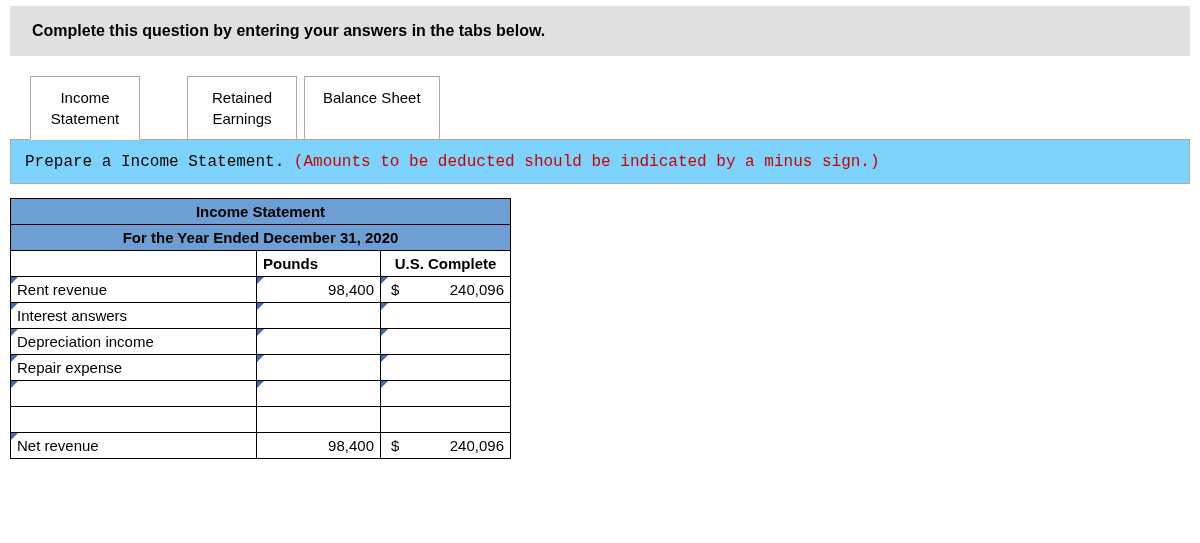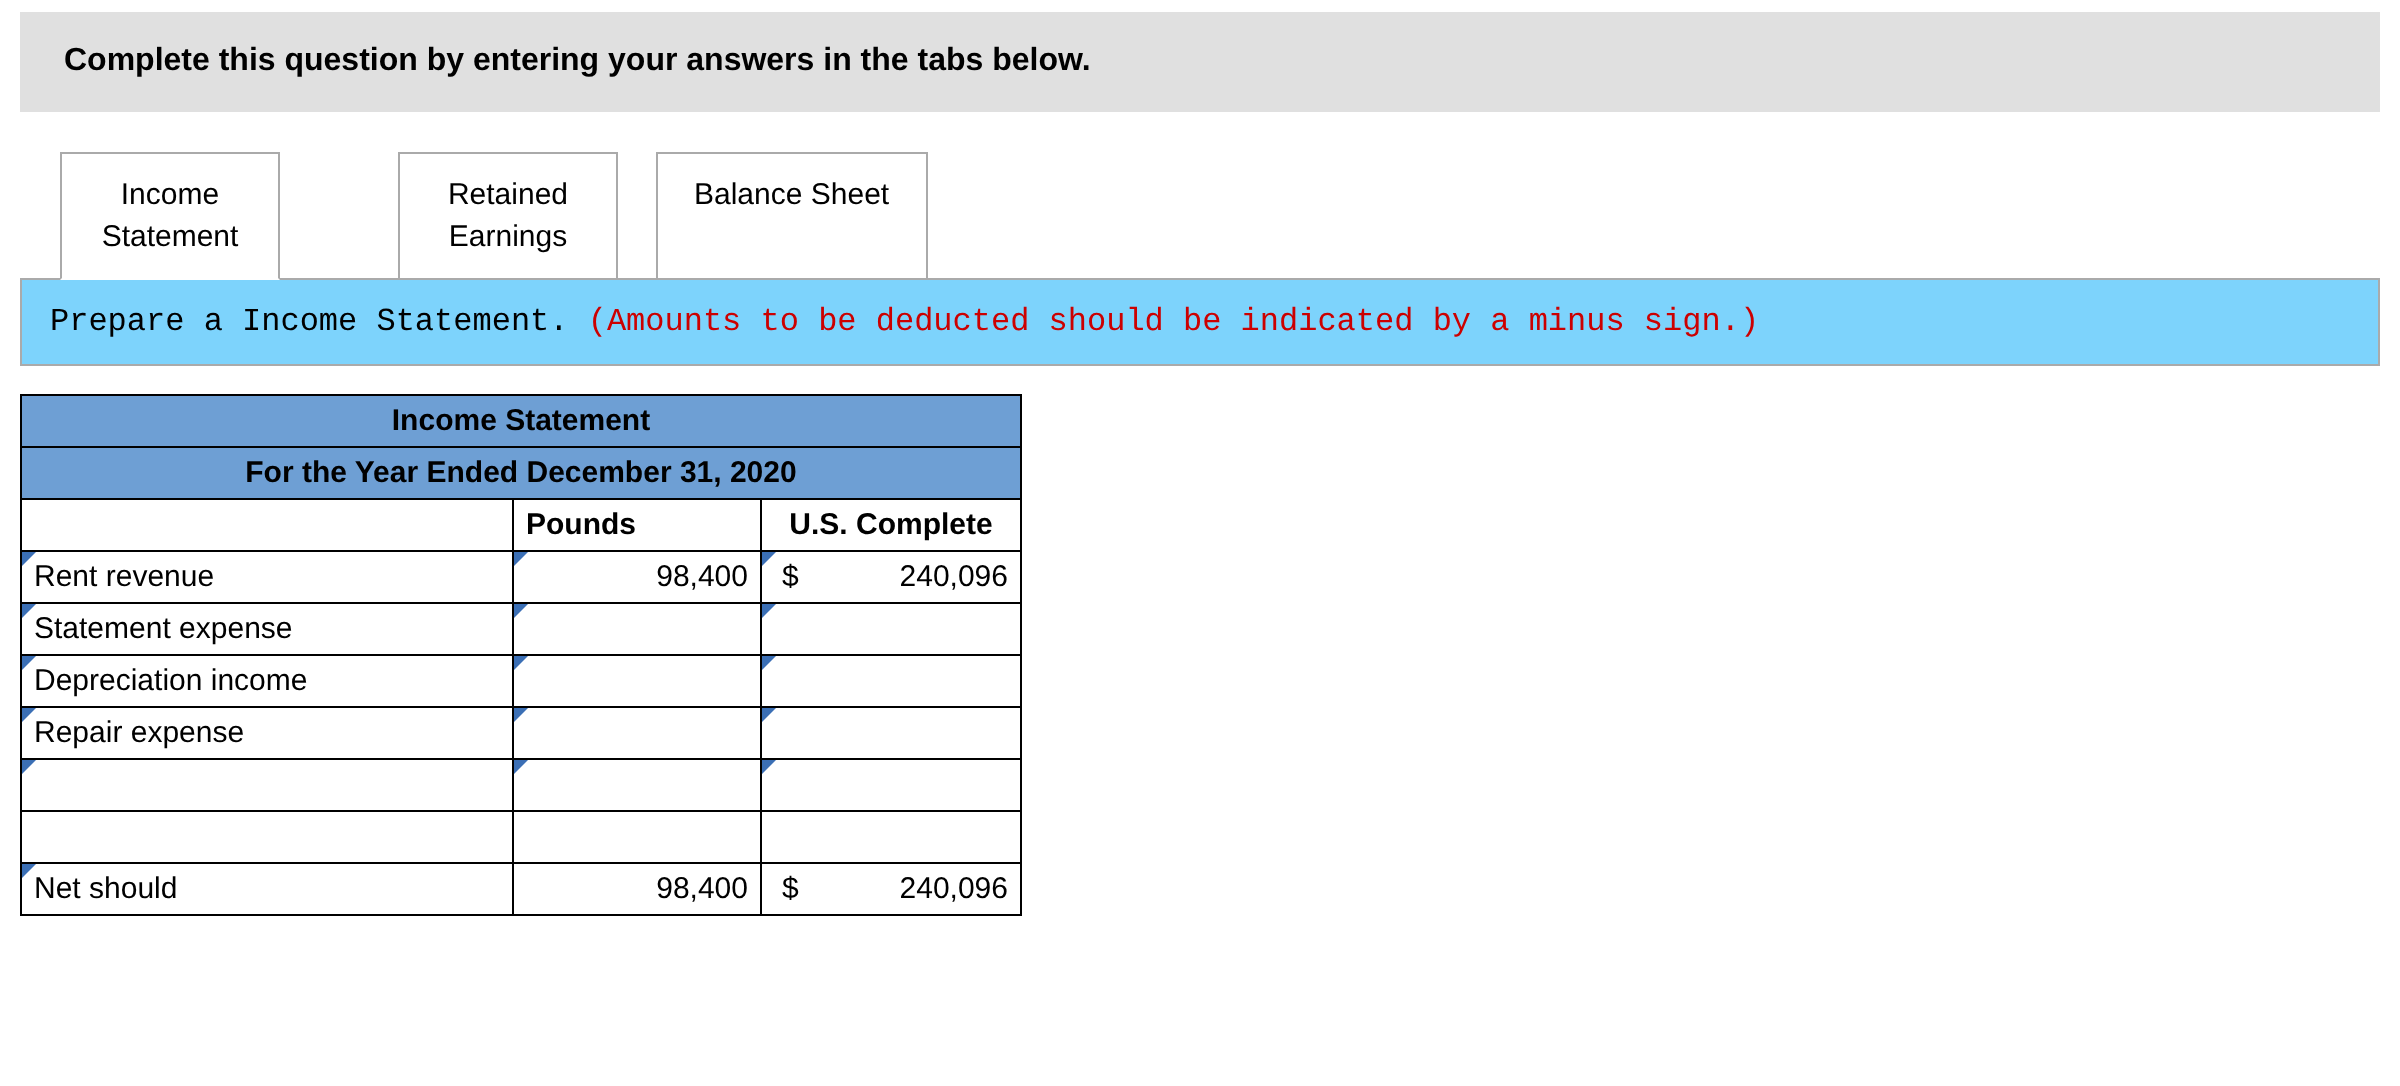--- a/index.html
+++ b/index.html
@@ -25,7 +25,7 @@
 
   .tabs {
     display: flex;
-    gap: 19px;
+    gap: 7px;
     margin-left: 20px;
   }
   .tab {

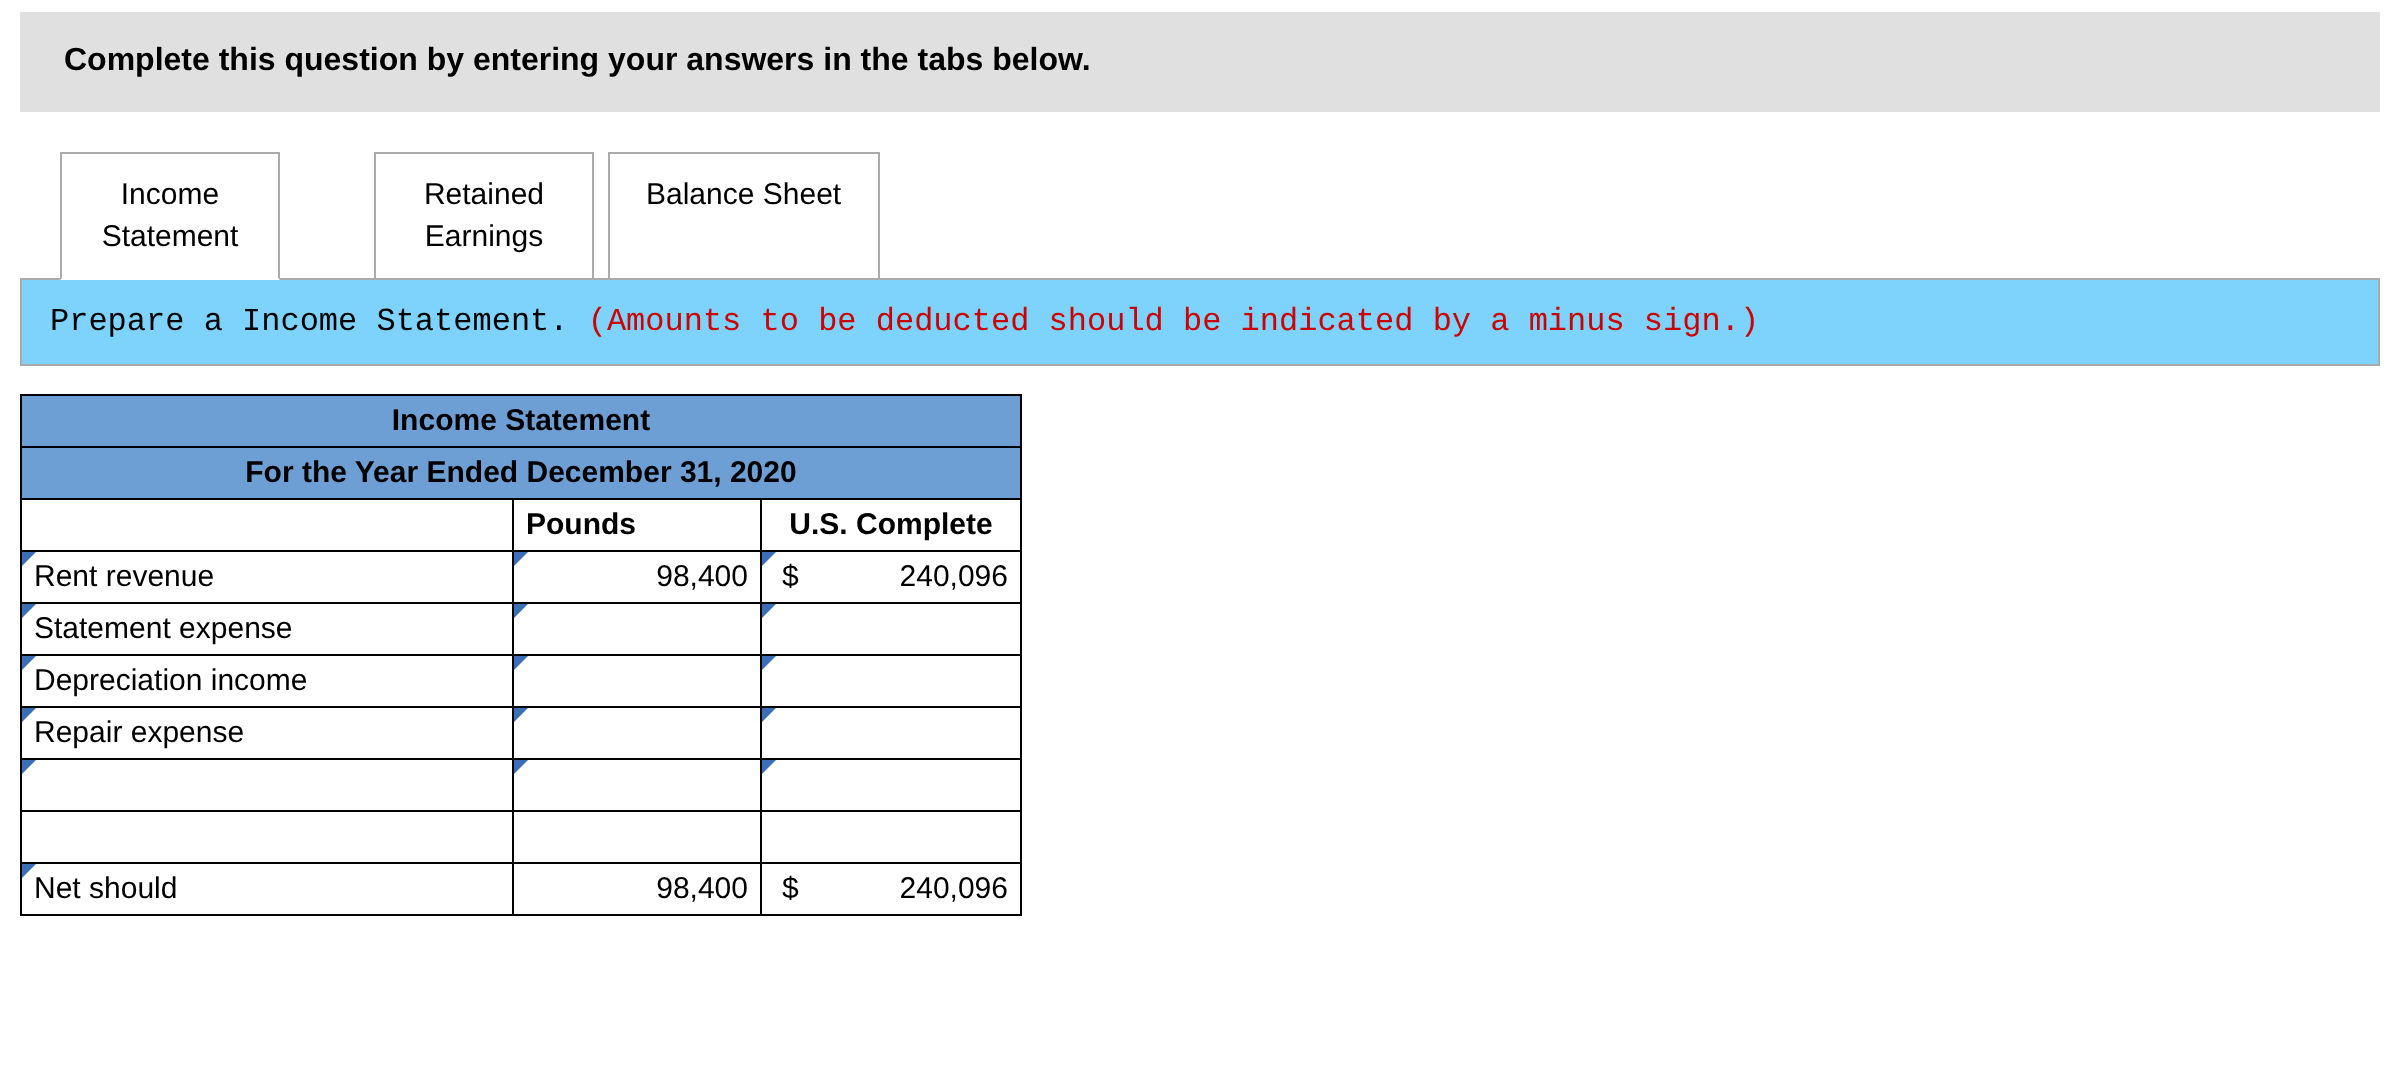--- a/index.html
+++ b/index.html
@@ -132,7 +132,7 @@
       <td class="usd-cell editable" contenteditable="true" style=""><span class="usd-sym">$</span><span>240,096</span></td>
     </tr>
     <tr>
-      <td class="label-cell editable" contenteditable="true" style="">Statement expense</td>
+      <td class="label-cell editable" contenteditable="true" style="">Interest answers</td>
       <td class="pounds-cell editable" contenteditable="true" style=""></td>
       <td class="usd-cell editable" contenteditable="true" style=""></td>
     </tr>

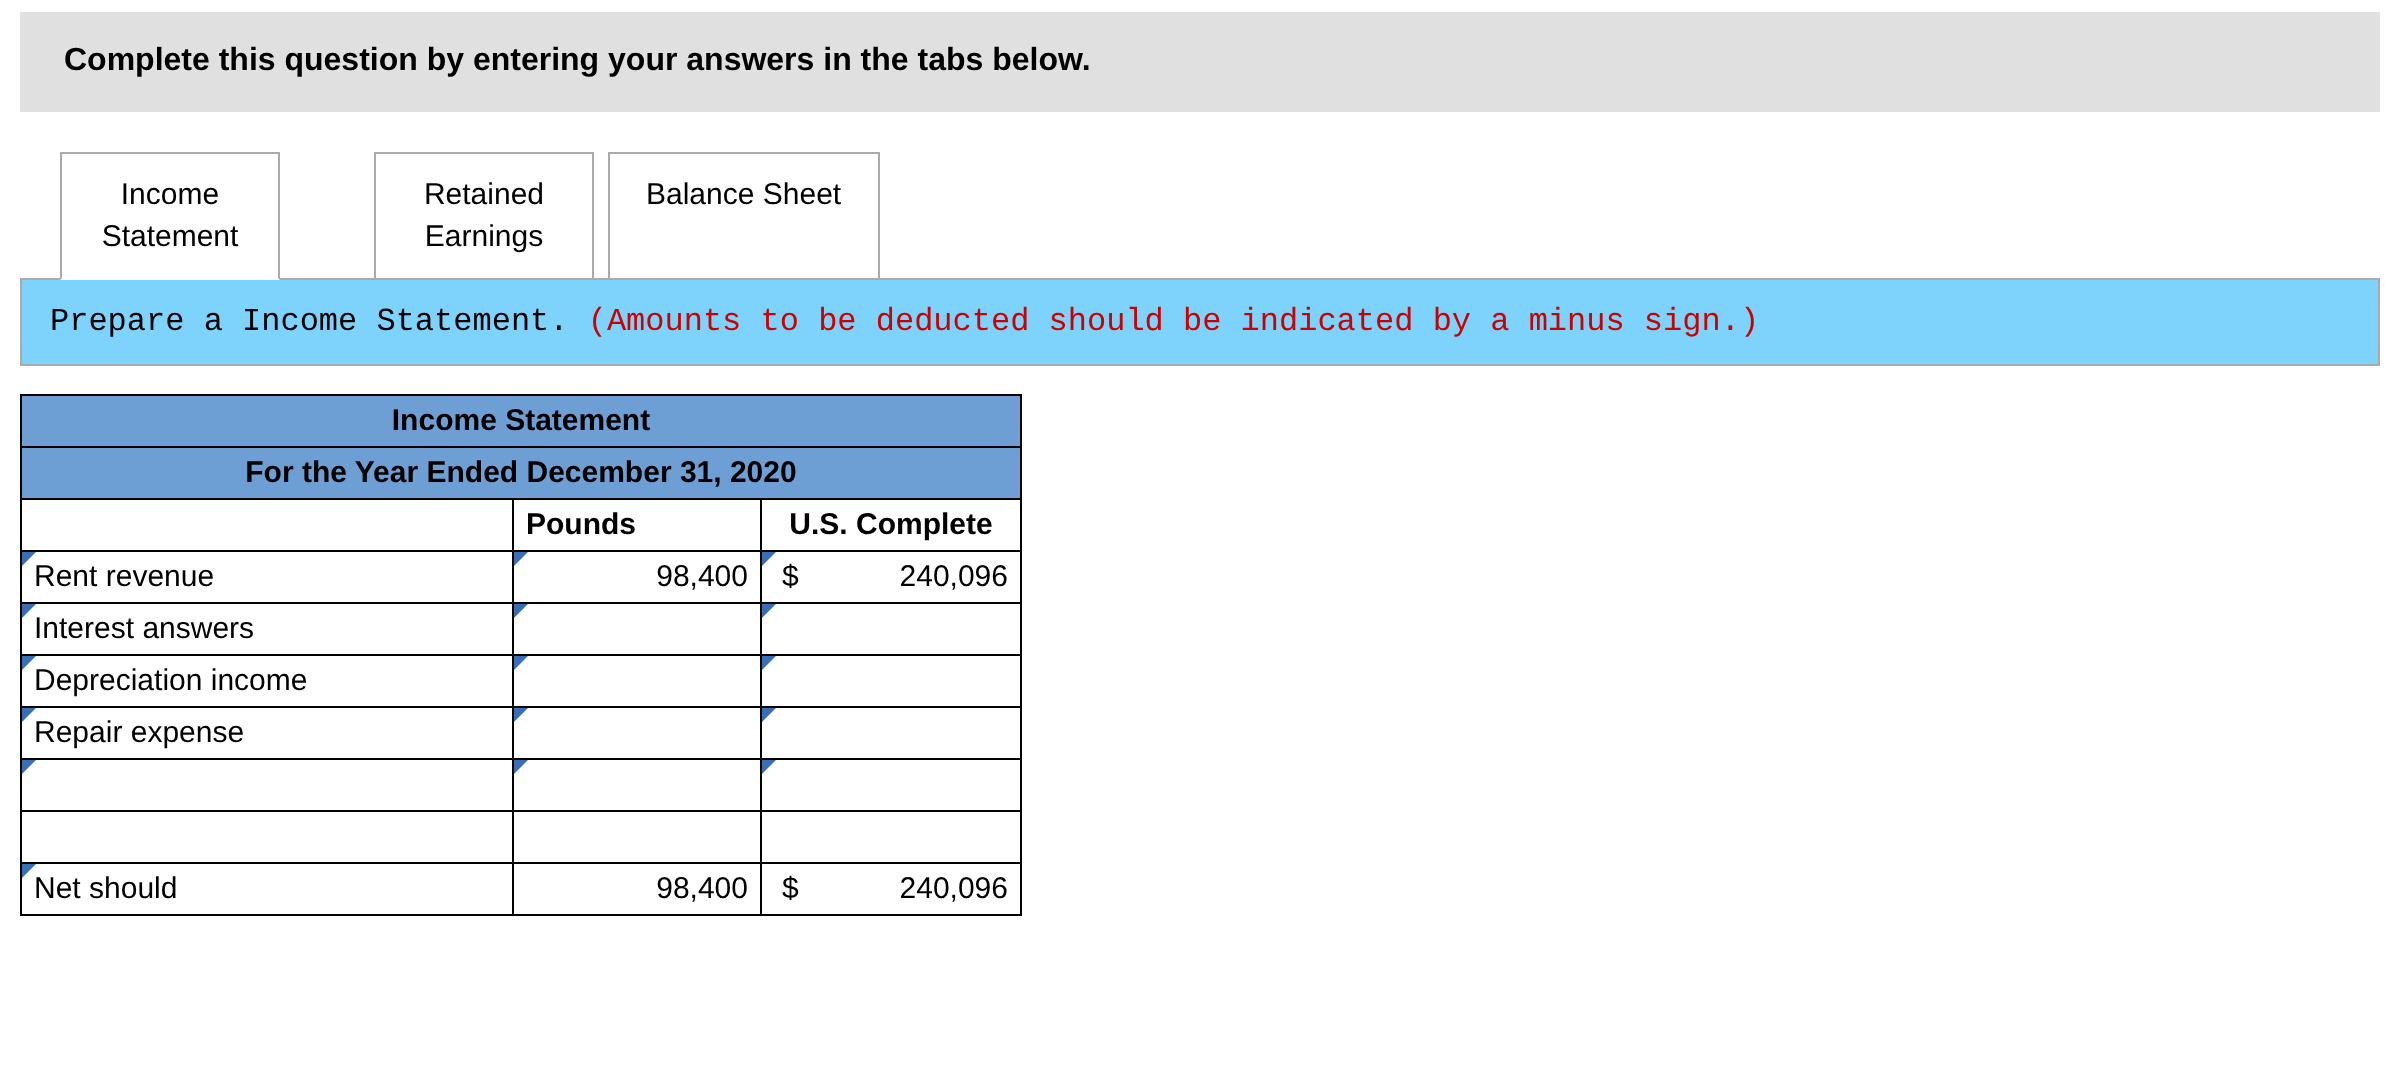--- a/index.html
+++ b/index.html
@@ -157,7 +157,7 @@
           <td></td>
         </tr>
     <tr>
-      <td class="label-cell editable" contenteditable="true" style="">Net should</td>
+      <td class="label-cell editable" contenteditable="true" style="">Net revenue</td>
       <td class="pounds-cell">98,400</td>
       <td class="usd-cell"><span class="usd-sym">$</span><span>240,096</span></td>
     </tr>

